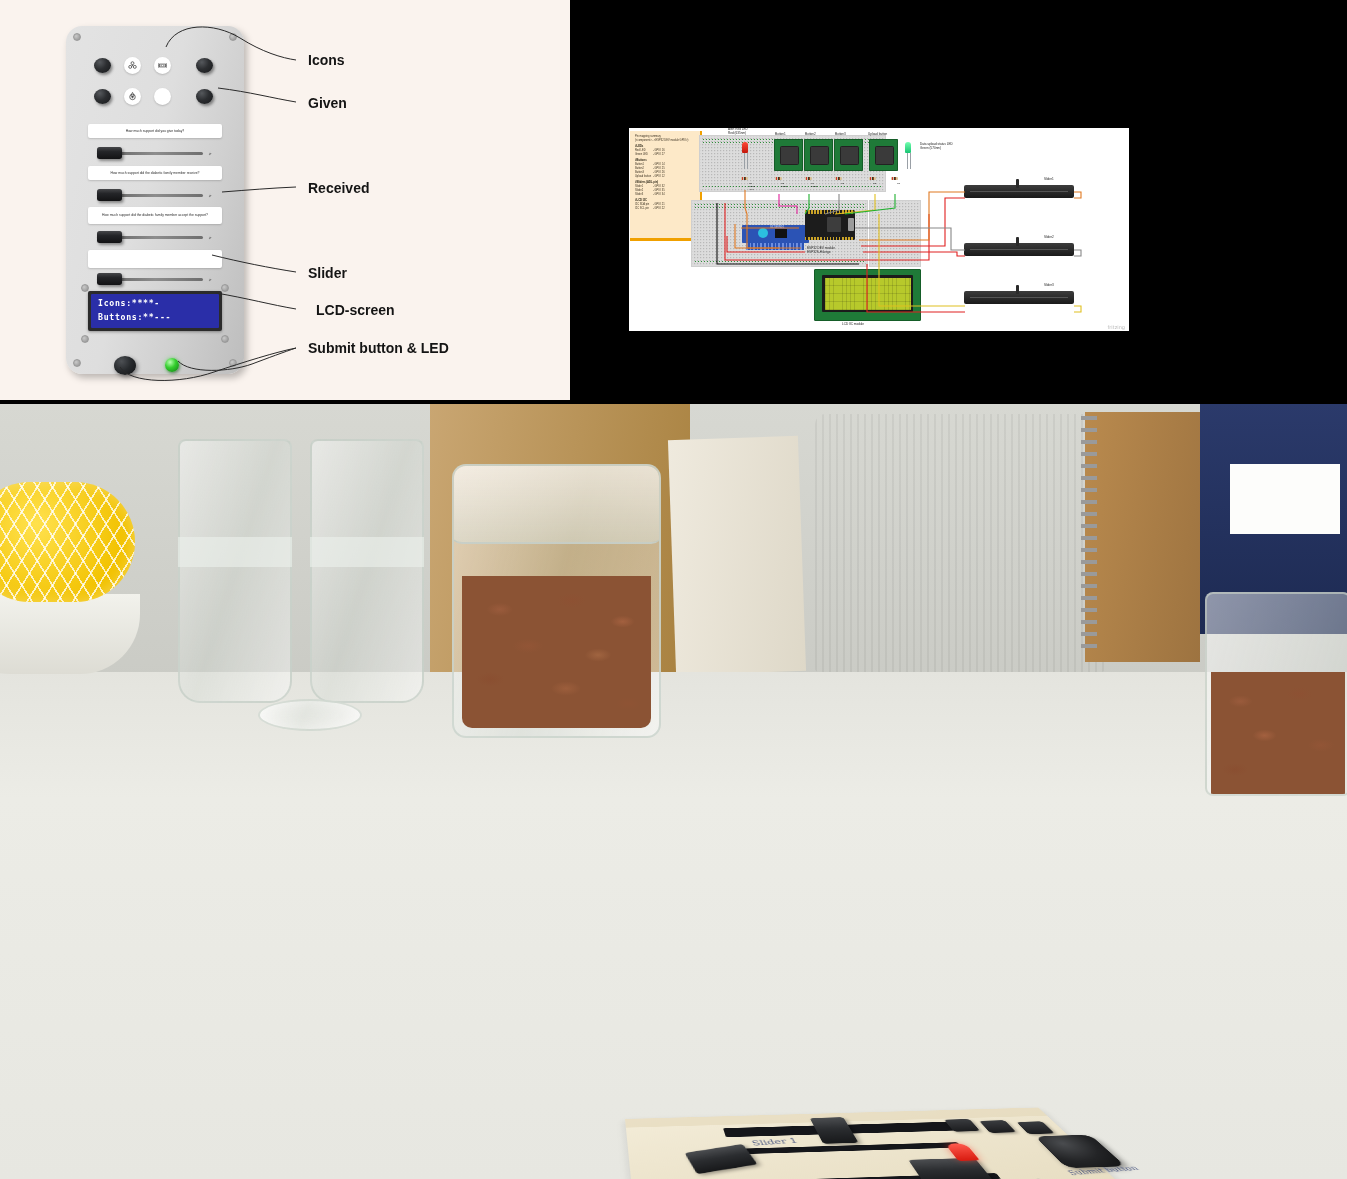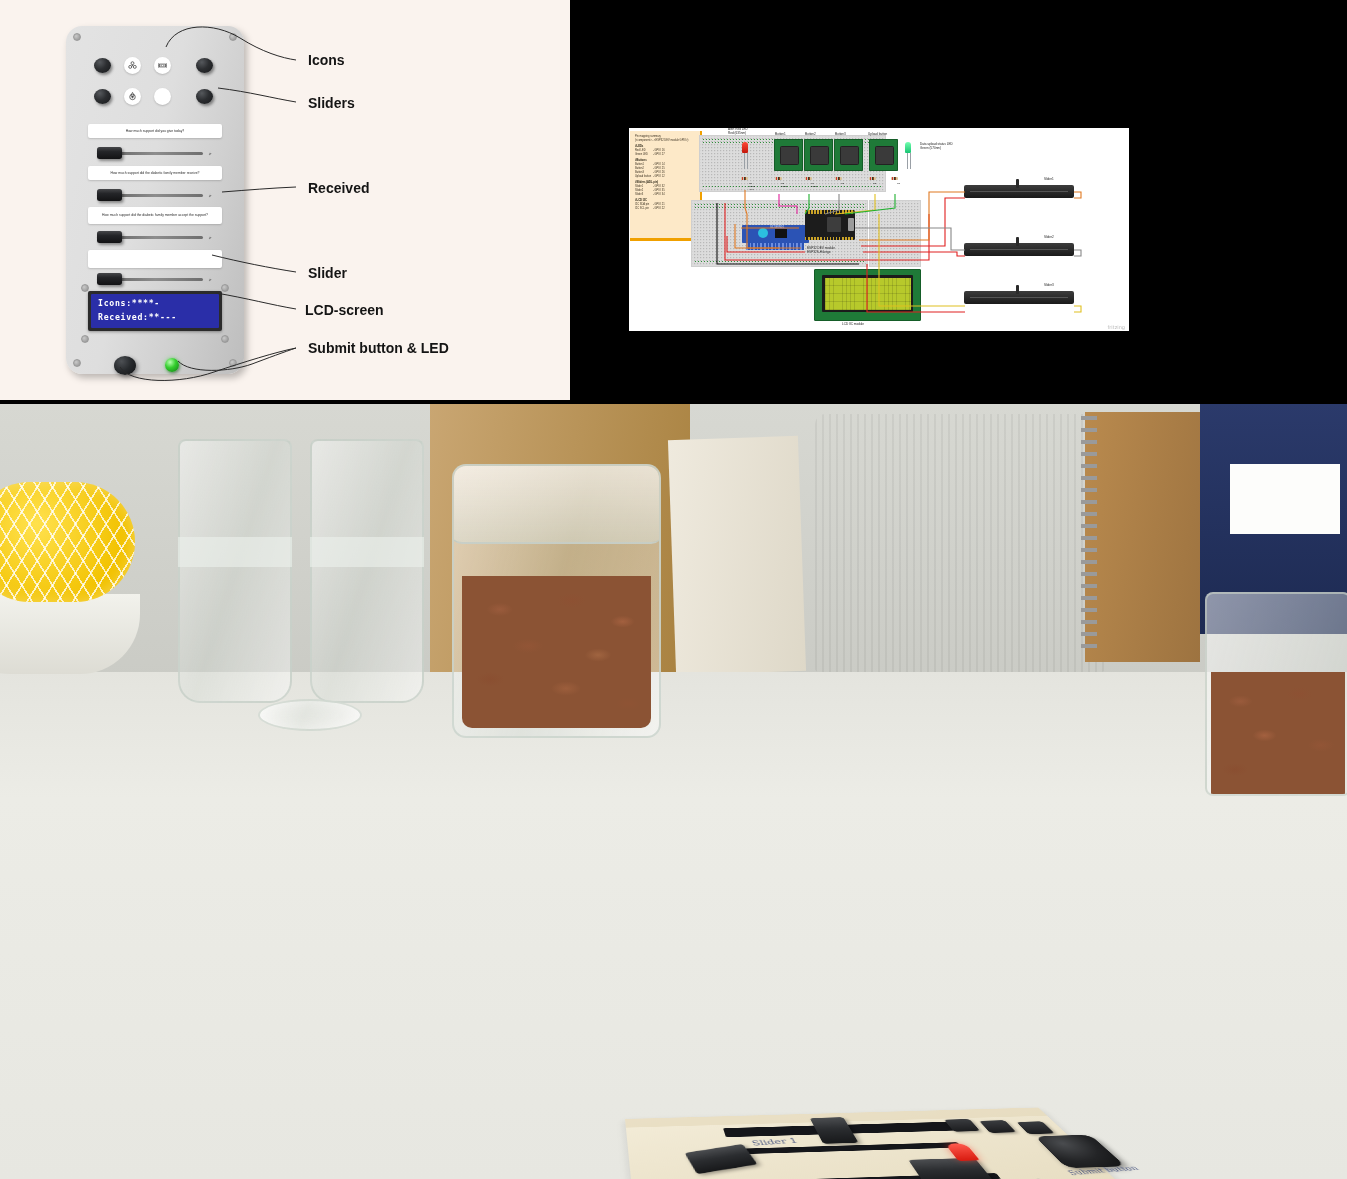--- a/index.html
+++ b/index.html
@@ -299,7 +299,7 @@
   </svg>
 
   <div class="annotation" style="left:308px;top:52px">Icons</div>
-  <div class="annotation" style="left:308px;top:95px">Sliders</div>
+  <div class="annotation" style="left:308px;top:95px">Given</div>
   <div class="annotation" style="left:308px;top:180px">Received</div>
   <div class="annotation" style="left:308px;top:265px">Slider</div>
   <div class="annotation" style="left:305px;top:302px">LCD-screen</div>

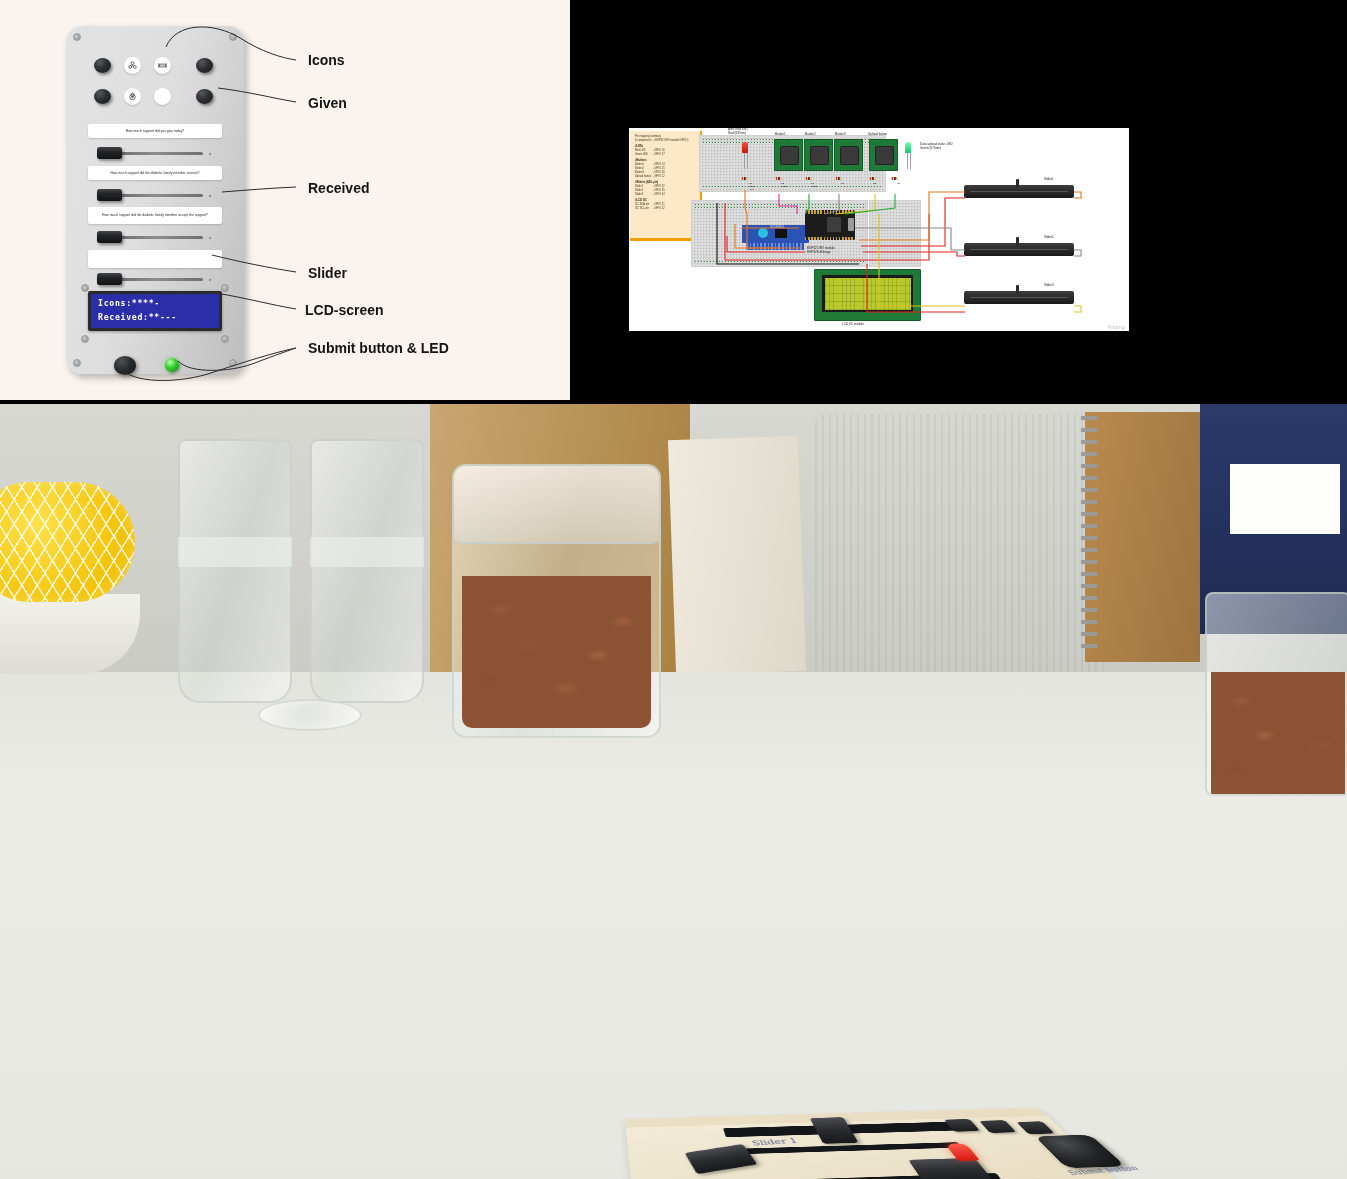--- a/index.html
+++ b/index.html
@@ -275,7 +275,7 @@
     <div id="lcd">
       <div id="lcd-inner">
         <div class="lcdline">Icons:****-</div>
-        <div class="lcdline">Received:**---</div>
+        <div class="lcdline">Buttons:**---</div>
       </div>
     </div>
 

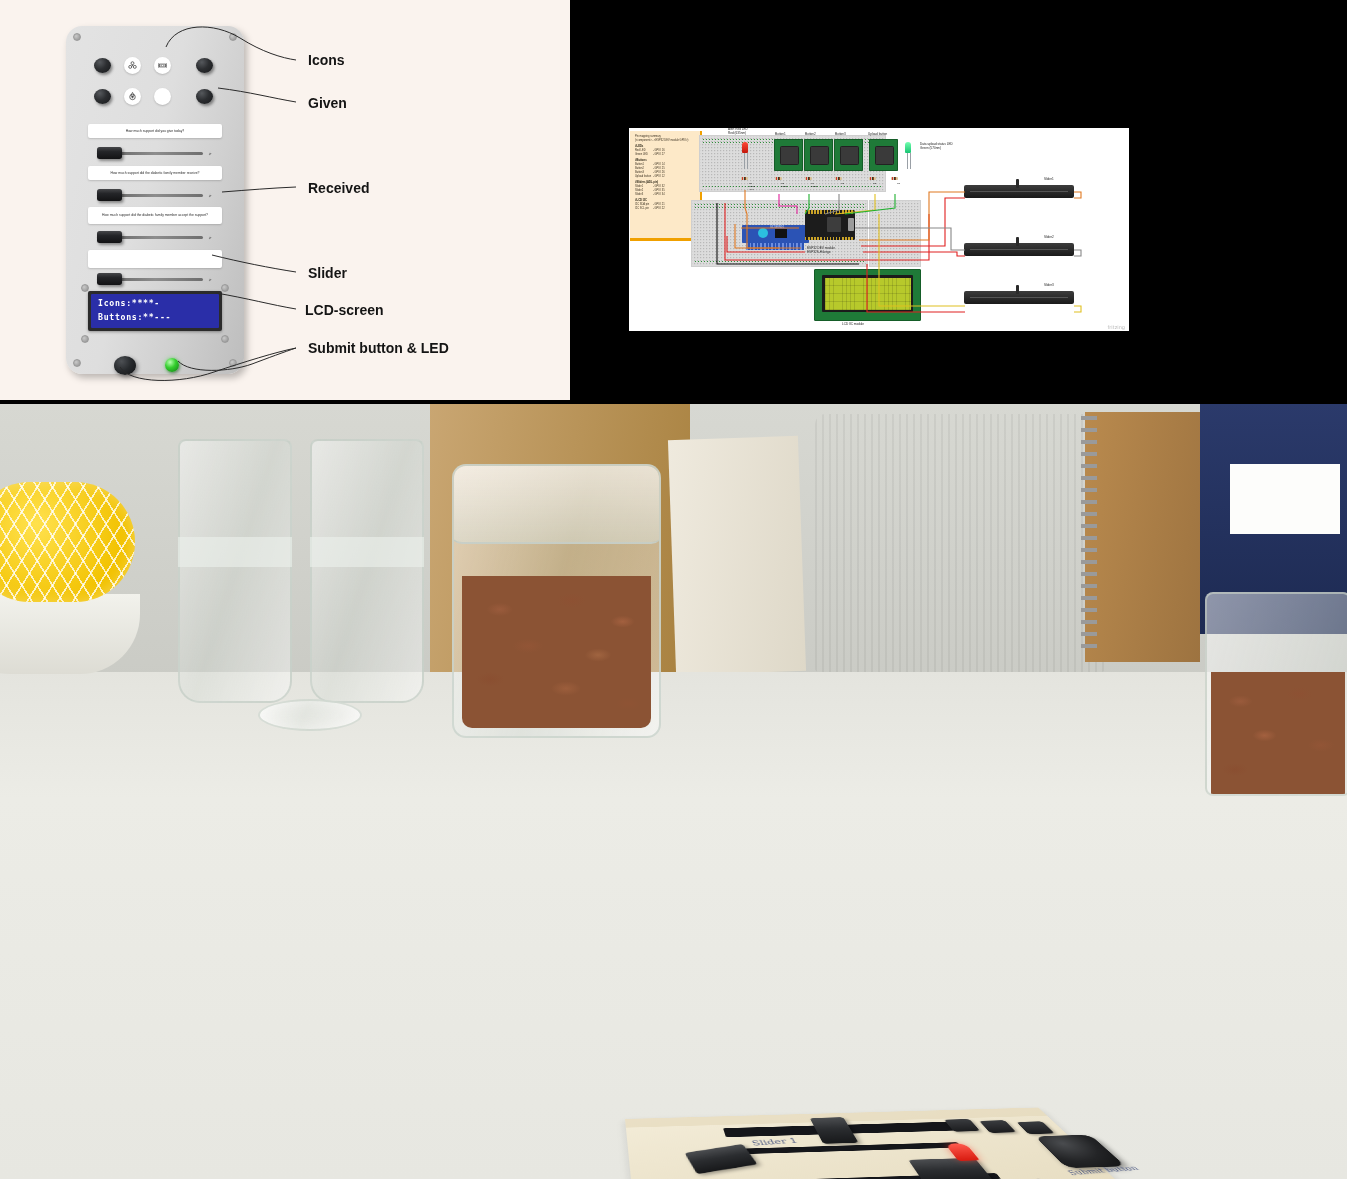--- a/index.html
+++ b/index.html
@@ -302,7 +302,7 @@
   <div class="annotation" style="left:308px;top:95px">Given</div>
   <div class="annotation" style="left:308px;top:180px">Received</div>
   <div class="annotation" style="left:308px;top:265px">Slider</div>
-  <div class="annotation" style="left:305px;top:302px">LCD-screen</div>
+  <div class="annotation" style="left:316px;top:302px">LCD-screen</div>
   <div class="annotation" style="left:308px;top:340px">Submit button &amp; LED</div>
 </div>
 

